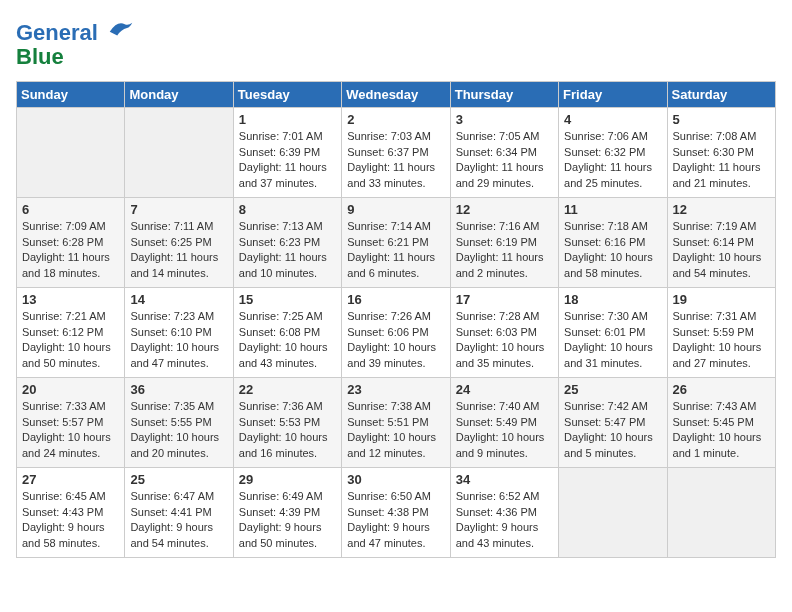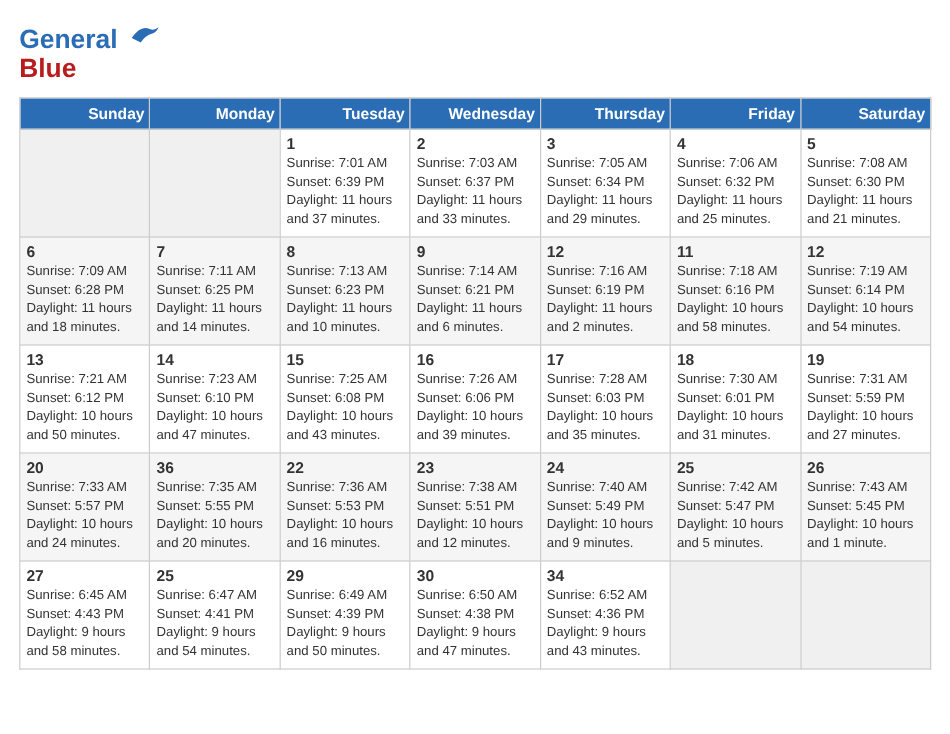--- a/index.html
+++ b/index.html
@@ -108,7 +108,7 @@
           <path d="M5,20 Q15,5 25,10 Q30,12 35,8 Q32,14 28,15 Q20,17 15,25 Z" fill="#2a6db5"></path>
         </svg>
       </div>
-      <div class="logo-text"><span style="color:#b91c1c;">Blue</span></div>
+      <div class="logo-text"><span style="color:#15803d;">Blue</span></div>
     </div>
   </div>
   <div class="title-block">

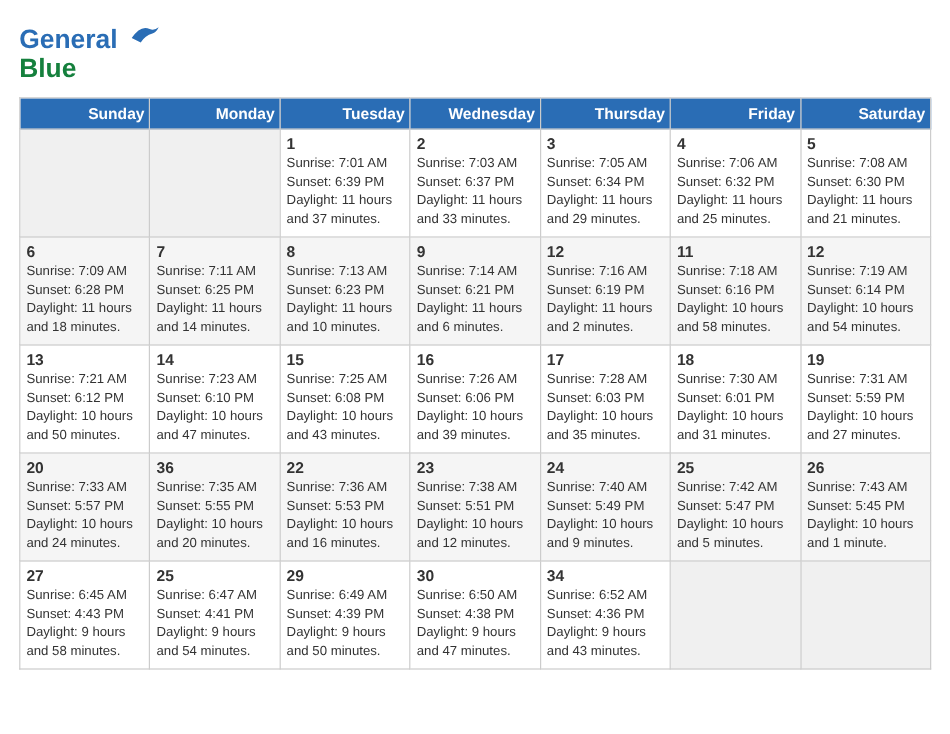--- a/index.html
+++ b/index.html
@@ -56,7 +56,7 @@
       background-color: #2a6db5;
       color: #fff;
       padding: 5px 4px;
-      text-align: right;
+      text-align: left;
       font-size: 13px;
       font-weight: bold;
       border: 1px solid #ccc;

